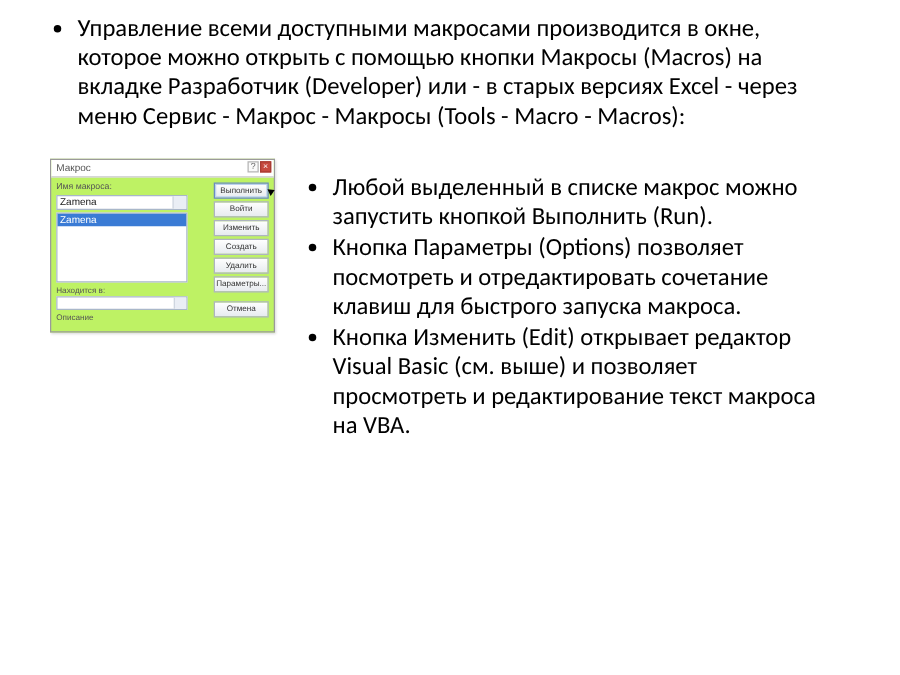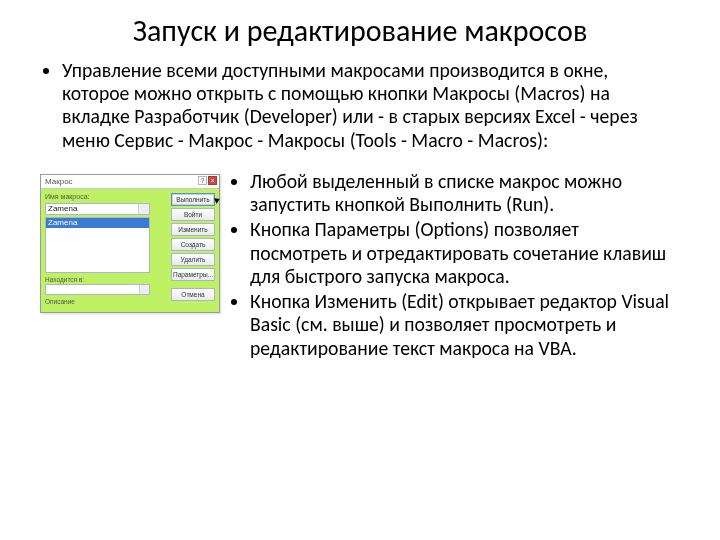--- a/index.html
+++ b/index.html
@@ -178,7 +178,6 @@
 <body>
 
 <div class="slide">
-  <h1 class="title">Запуск и редактирование макросов</h1>
 
   <div class="body">
     <ul class="top">

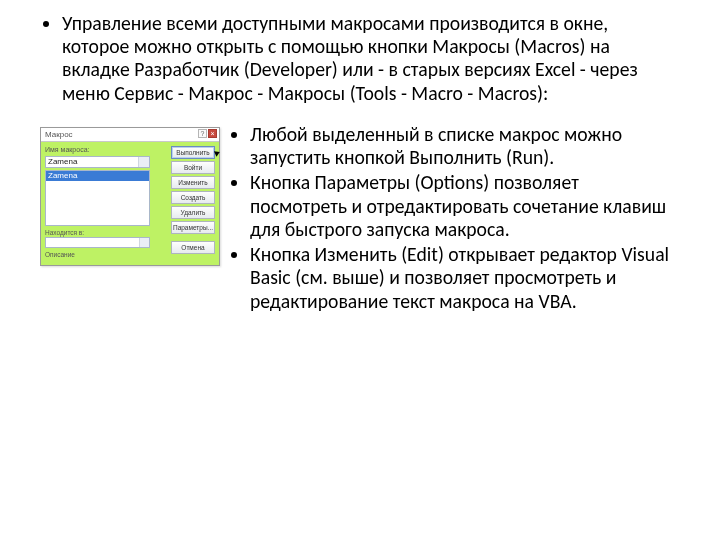--- a/index.html
+++ b/index.html
@@ -48,7 +48,7 @@
     margin-left: 188px;
   }
   ul.inner {
-    margin: 0;
+    margin: 16px;
     padding-left: 22px;
   }
   ul.inner > li {

